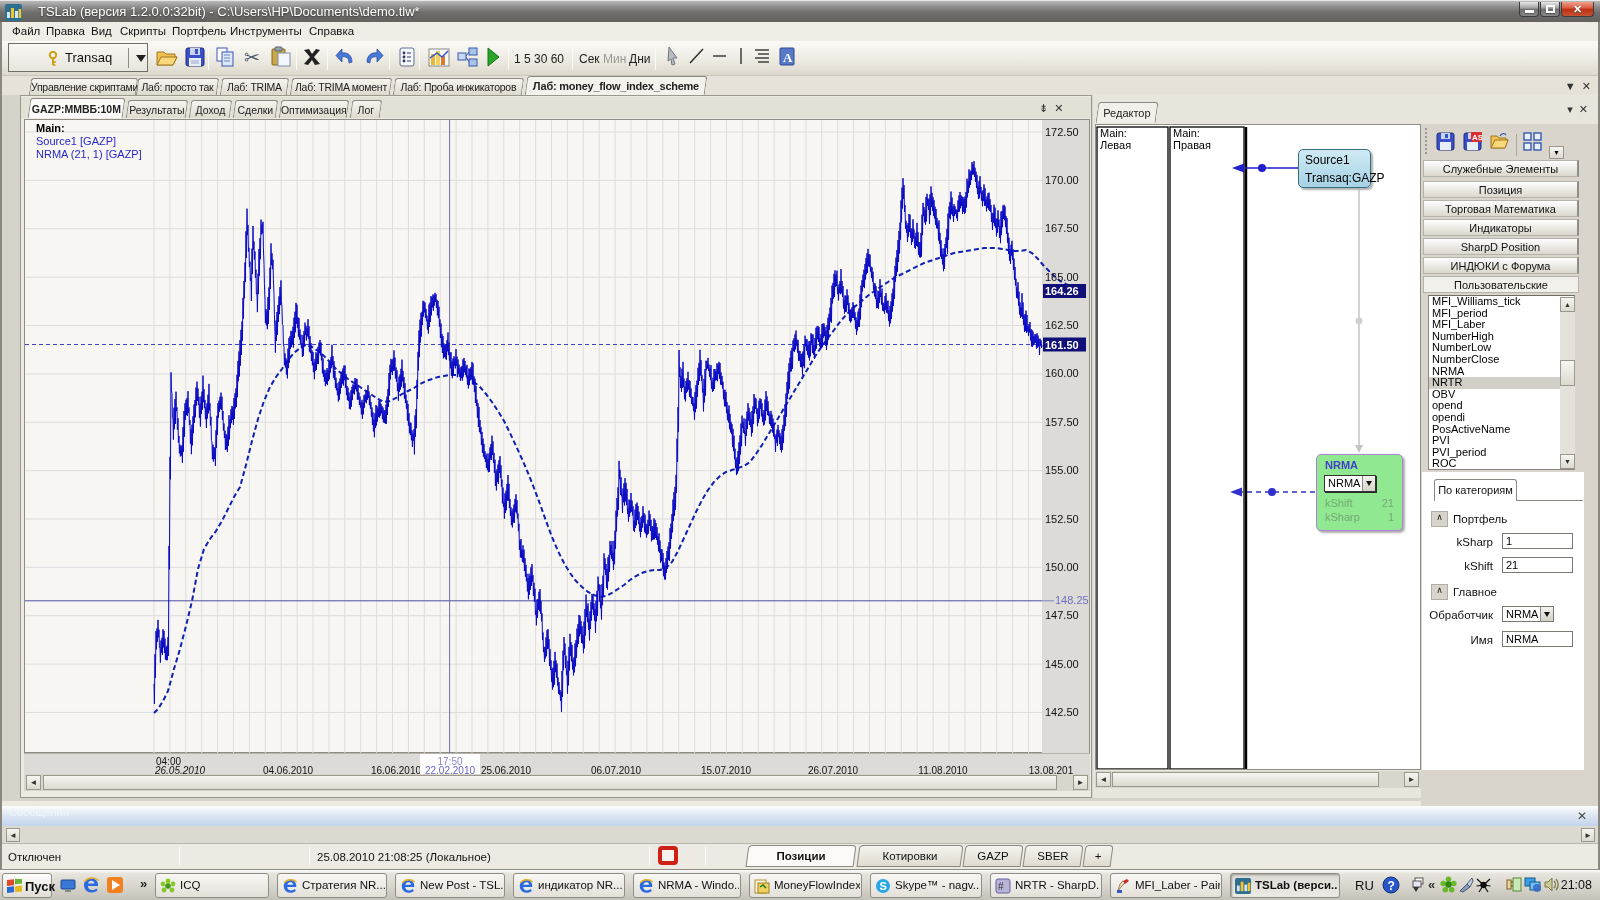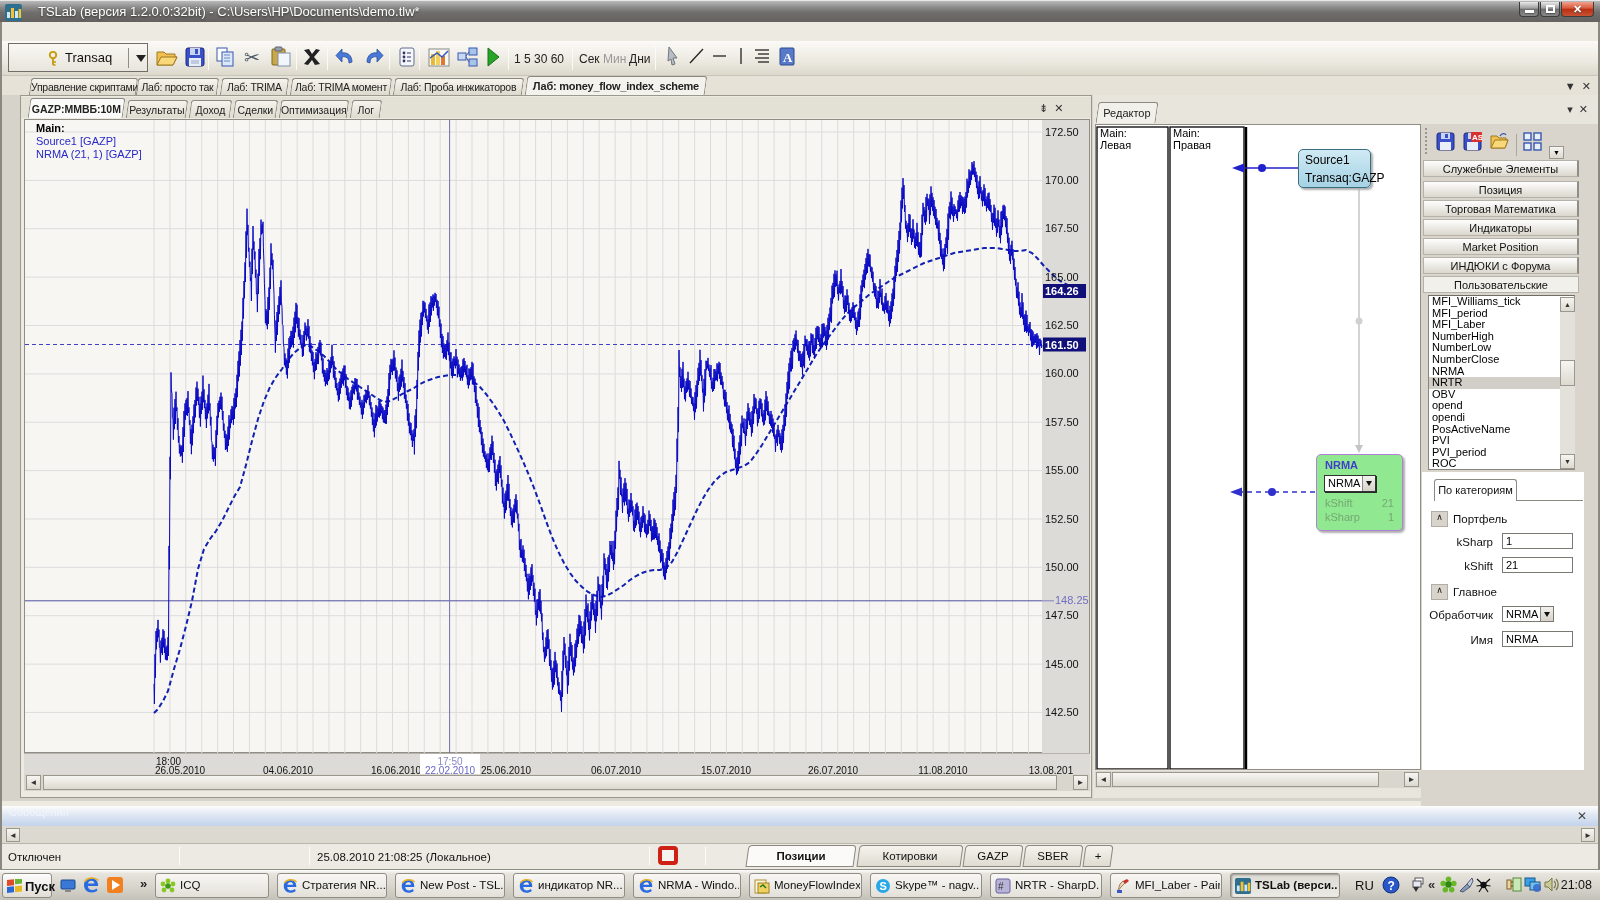--- a/index.html
+++ b/index.html
@@ -94,6 +94,15 @@
     <div class="wbtn" id="bclose">
         <span style="top:1px;font-size:11px;">✕</span>
       </div>
+  </div>
+  <div id="menu">
+    <span style="left:11px;">Файл</span>
+      <span style="left:45px;">Правка</span>
+      <span style="left:90px;">Вид</span>
+      <span style="left:119px;">Скрипты</span>
+      <span style="left:171px;">Портфель</span>
+      <span style="left:229px;">Инструменты</span>
+      <span style="left:308px;">Справка</span>
   </div>
   <div id="tbar">
     <div id="transaq">

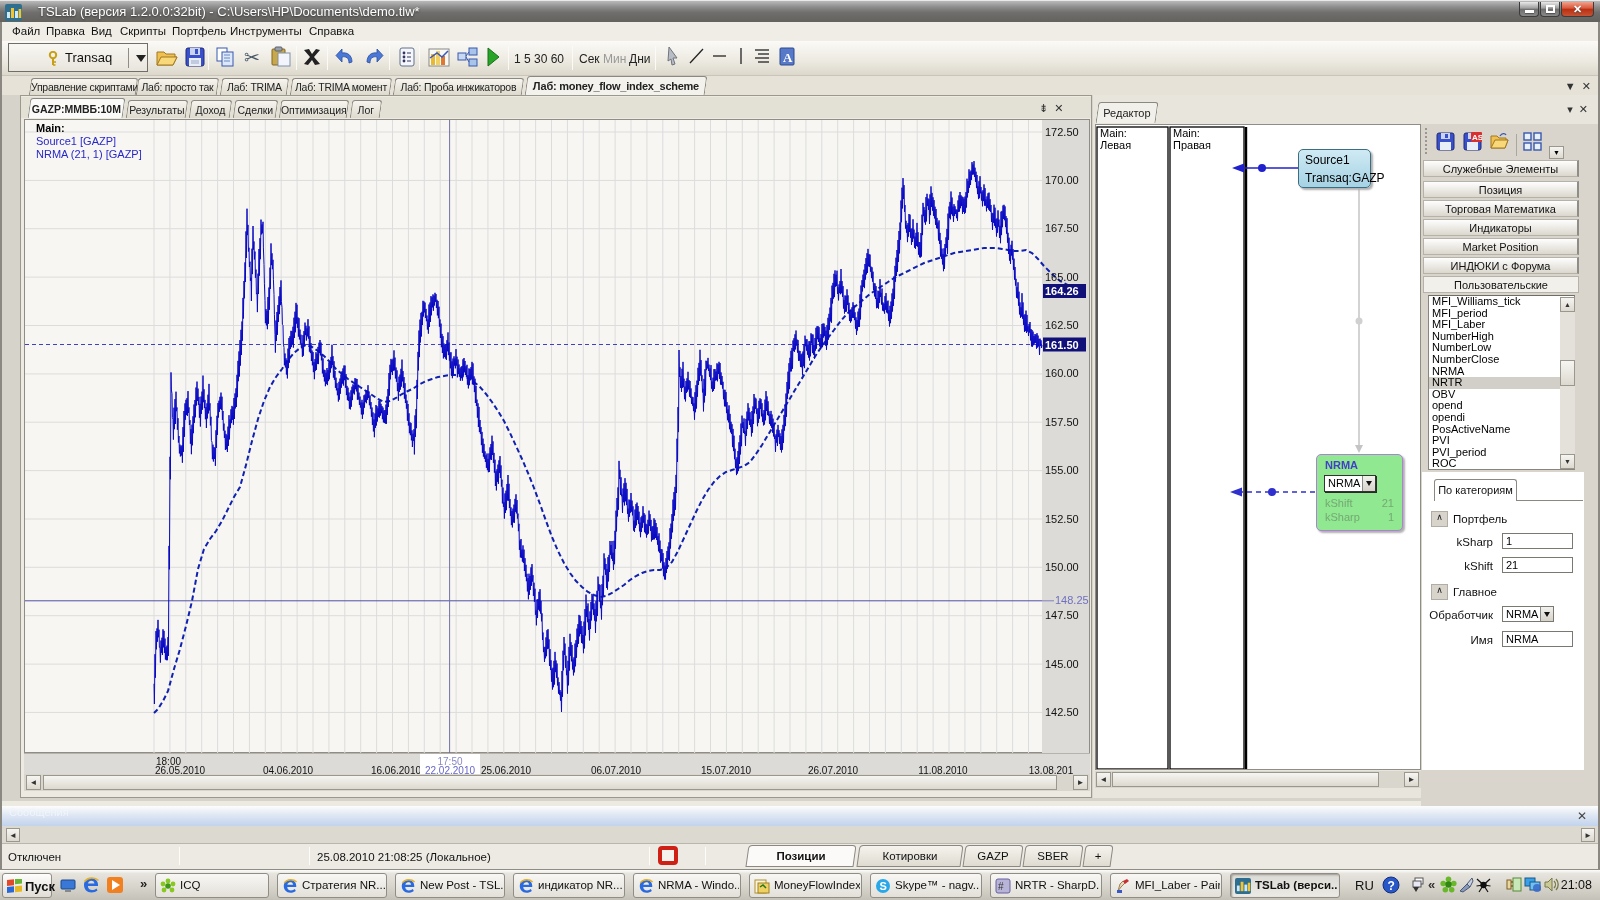--- a/index.html
+++ b/index.html
@@ -459,7 +459,7 @@
           <div class="catbtn" style="top:57px;">Позиция</div>
           <div class="catbtn" style="top:76px;">Торговая Математика</div>
           <div class="catbtn" style="top:95px;">Индикаторы</div>
-          <div class="catbtn" style="top:114px;">Market Position</div>
+          <div class="catbtn" style="top:114px;">SharpD Position</div>
           <div class="catbtn" style="top:133px;">ИНДЮКИ с Форума</div>
           <div class="catbtn" style="top:152px;background:#F2F0EA;border-right:1px solid #b5b2aa;">Пользовательские</div>
           <div id="plist">

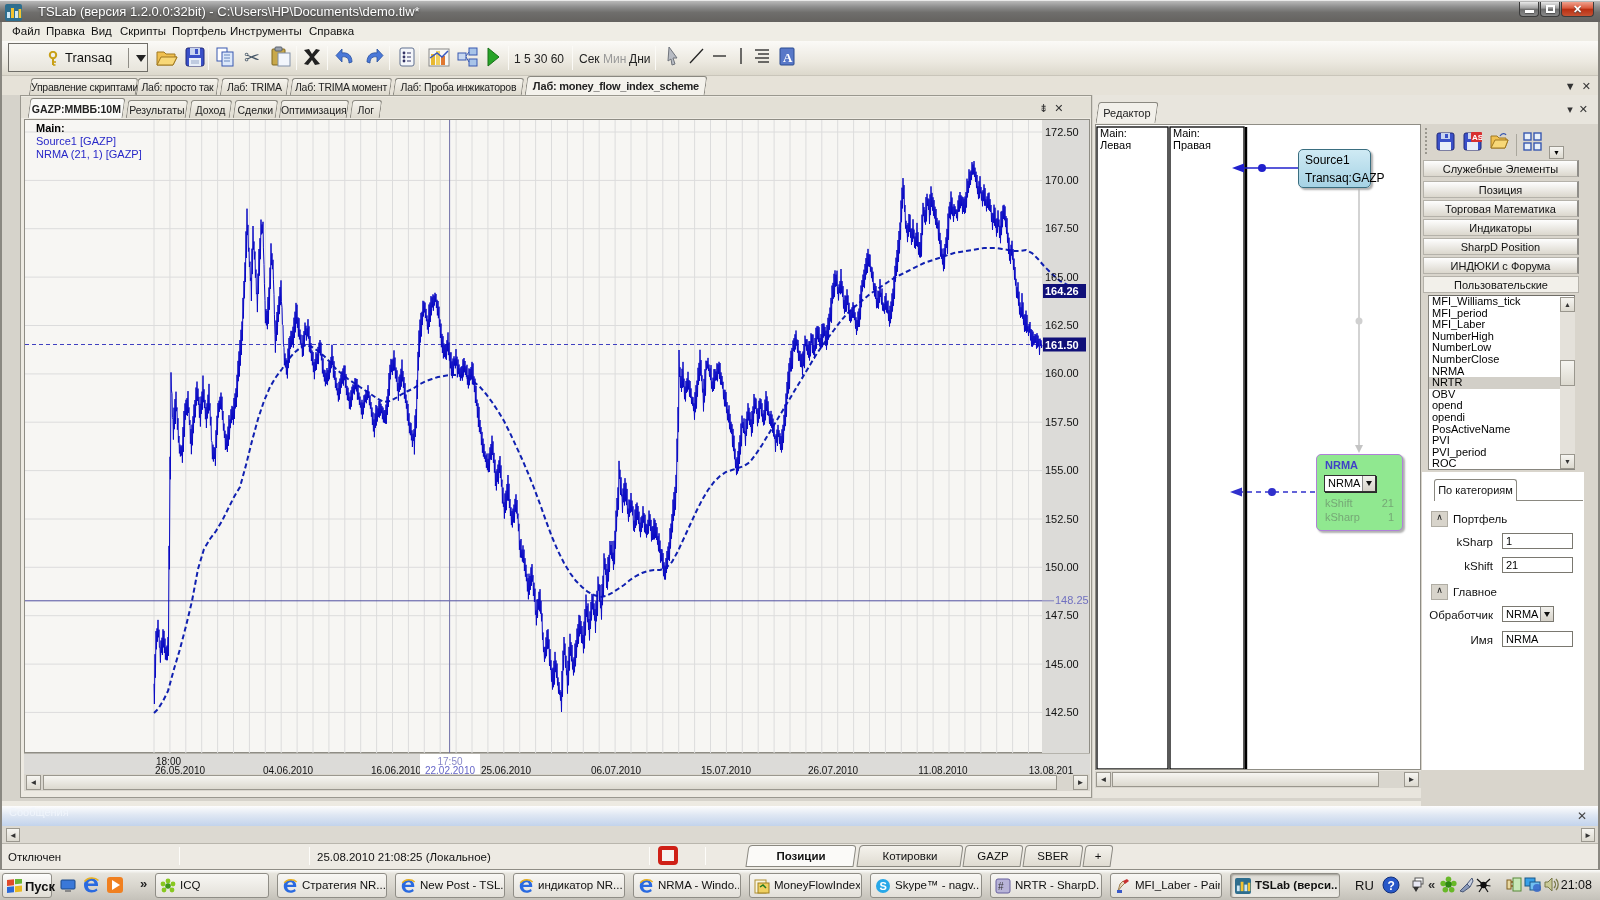--- a/index.html
+++ b/index.html
@@ -358,7 +358,7 @@
           </svg>
         </div>
       <div id="xaxis">
-          <div style="left:132px;top:2px;">18:00</div>
+          <div style="left:132px;top:2px;">04:00</div>
           <div style="left:126px;top:11px;width:60px;text-align:center;">26.05.2010</div>
           <div style="left:234px;top:11px;width:60px;text-align:center;">04.06.2010</div>
           <div style="left:342px;top:11px;width:60px;text-align:center;">16.06.2010</div>

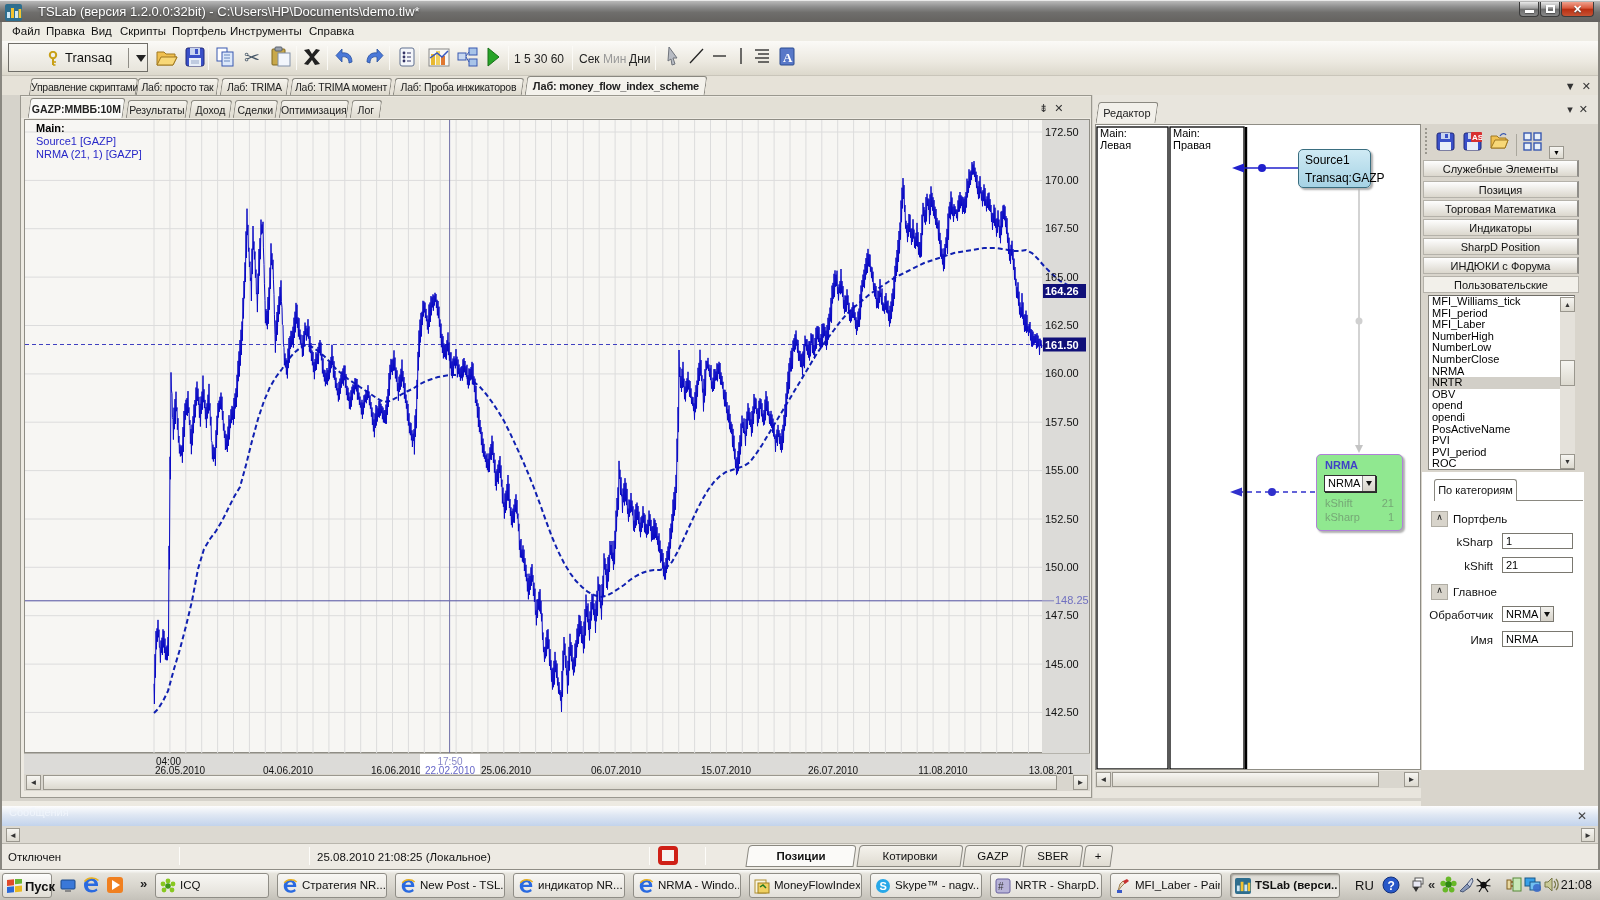--- a/index.html
+++ b/index.html
@@ -359,7 +359,7 @@
         </div>
       <div id="xaxis">
           <div style="left:132px;top:2px;">04:00</div>
-          <div style="left:126px;top:11px;width:60px;text-align:center;">26.05.2010</div>
+          <div style="left:126px;top:11px;width:60px;text-align:center;font-style:italic;">26.05.2010</div>
           <div style="left:234px;top:11px;width:60px;text-align:center;">04.06.2010</div>
           <div style="left:342px;top:11px;width:60px;text-align:center;">16.06.2010</div>
           <div style="left:452px;top:11px;width:60px;text-align:center;">25.06.2010</div>

